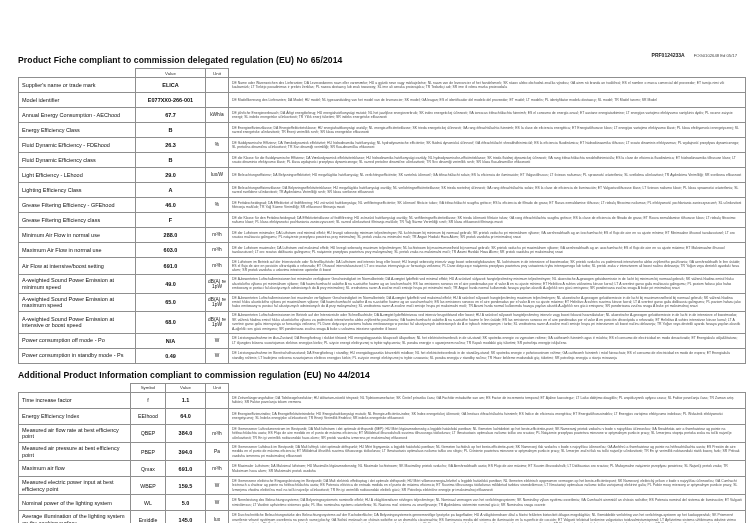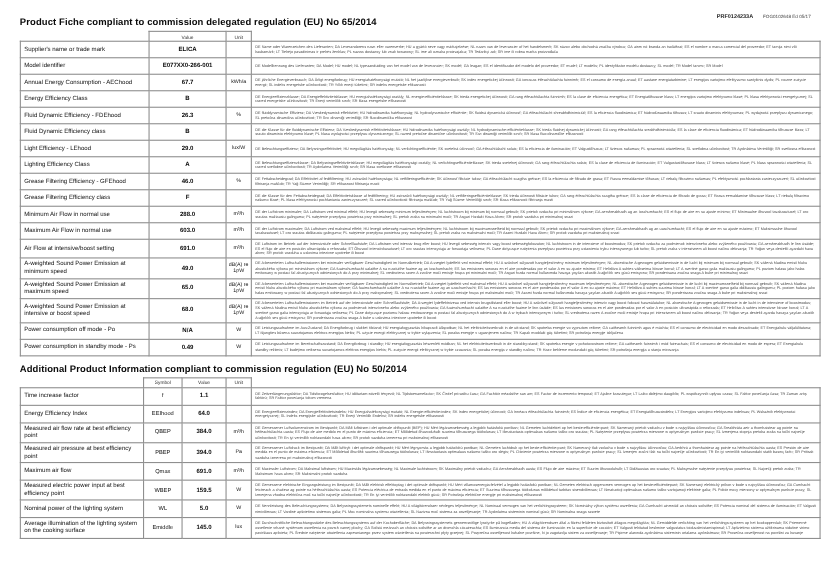--- a/index.html
+++ b/index.html
@@ -4,7 +4,7 @@
 <style>
   html,body{margin:0;padding:0;background:#fff;}
   body{width:750px;height:523px;overflow:hidden;font-family:"Liberation Sans",sans-serif;color:#111;}
-  .page{position:relative;width:750px;height:426px;}
+  .page{position:relative;width:750px;height:426px;margin-top:40px;}
   .docrefs{position:absolute;top:12px;right:13px;font-size:4.6px;color:#222;white-space:nowrap;}
   .docrefs .ref1{font-weight:bold;font-size:5px;}
   .docrefs .ref2{font-size:4.2px;color:#444;margin-left:9px;}

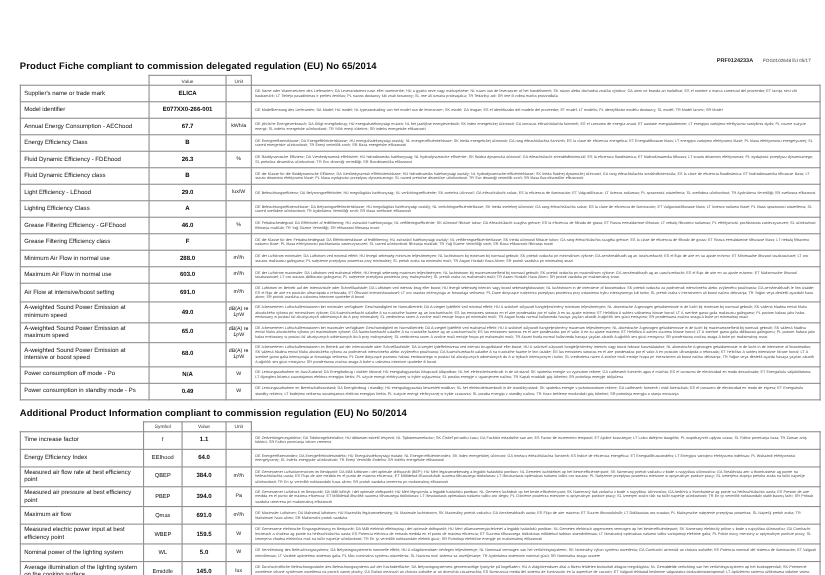--- a/index.html
+++ b/index.html
@@ -185,7 +185,7 @@
         </tbody>
     </table>
 
-    <h1 class="second">Additional Product Information compliant to commission regulation (EU) No 50/2014</h1>
+    <h1 class="second">Additional Product Information compliant to commission regulation (EU) No 44/2014</h1>
 
     <table class="t2">
       <colgroup>

